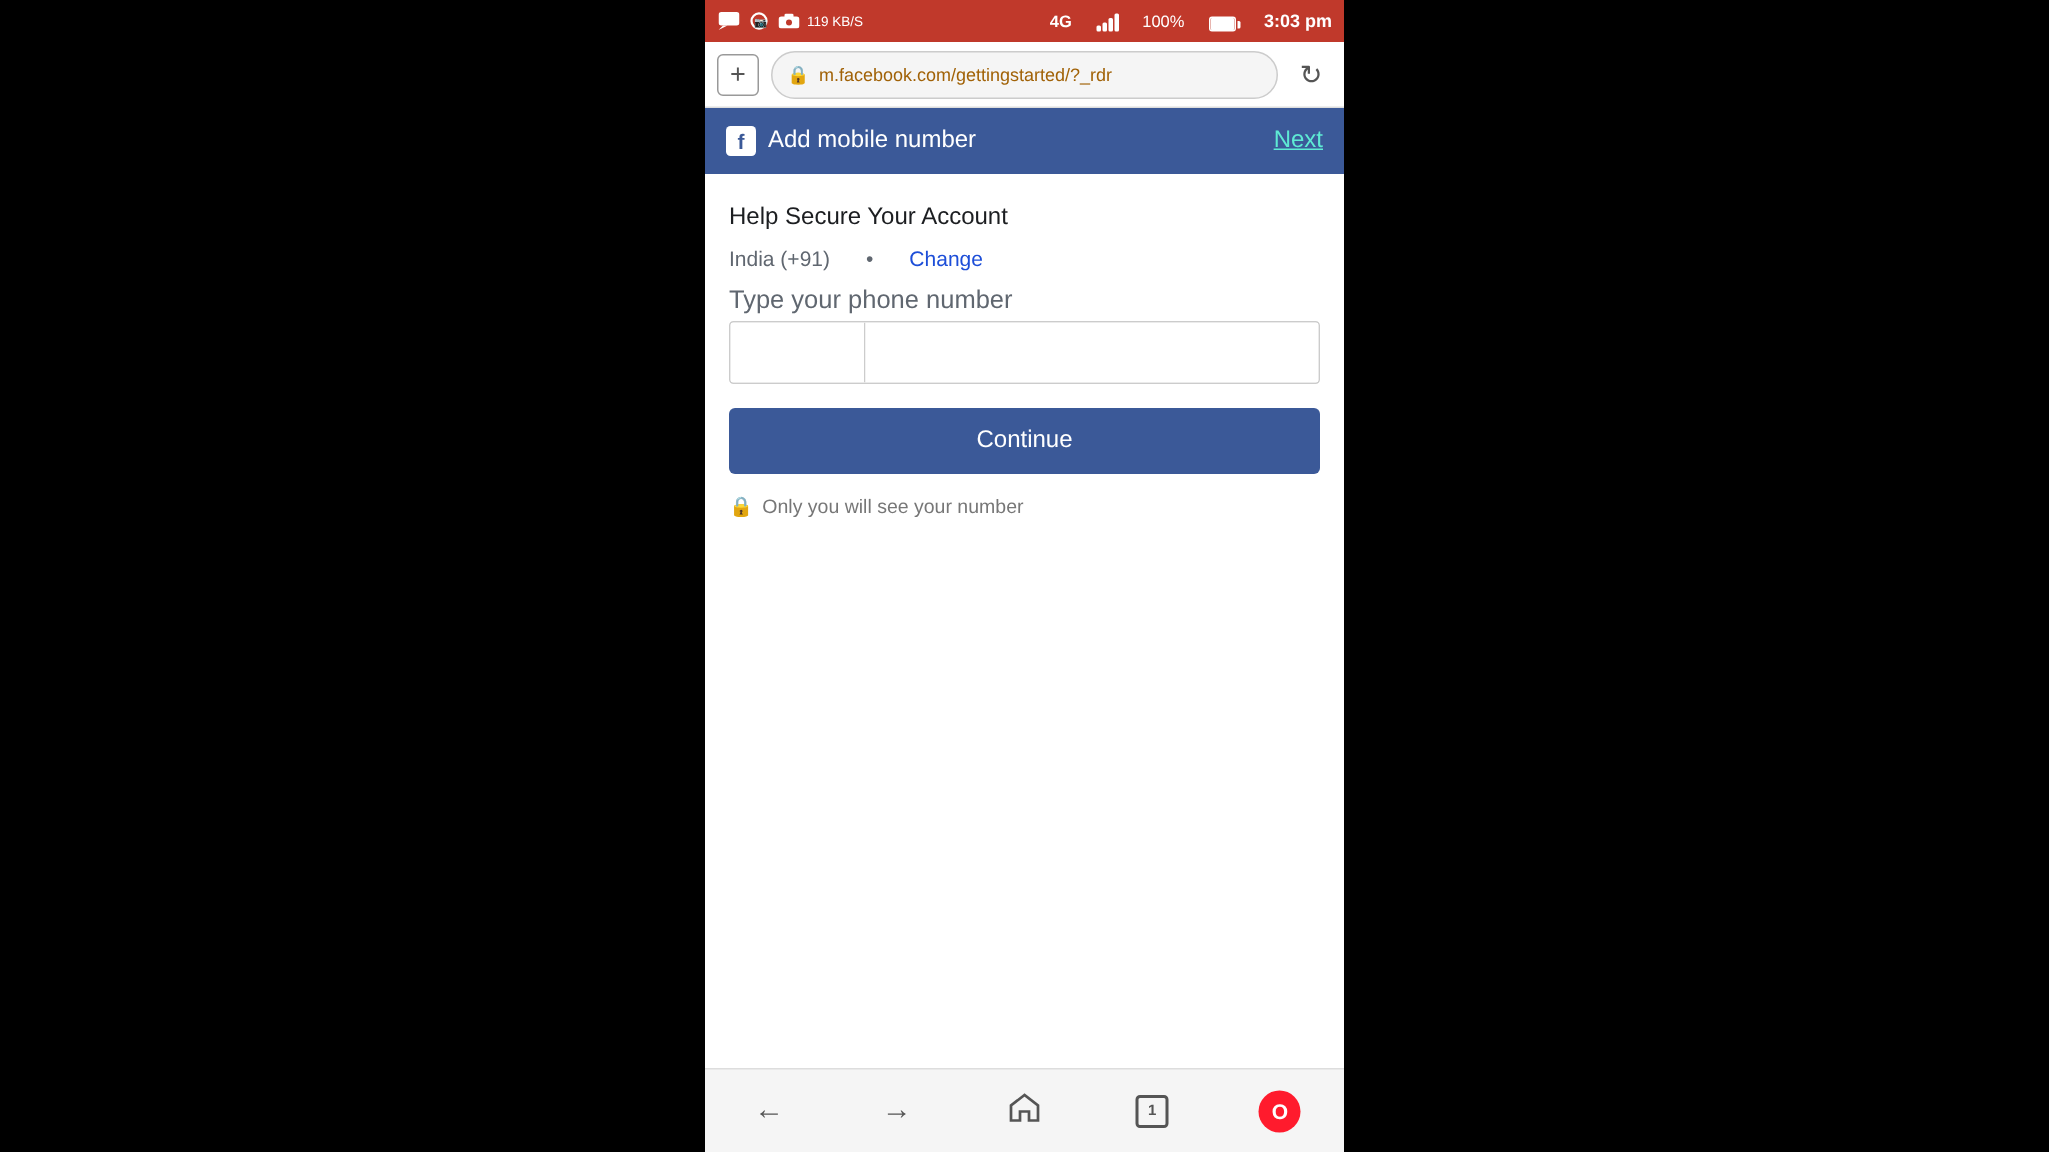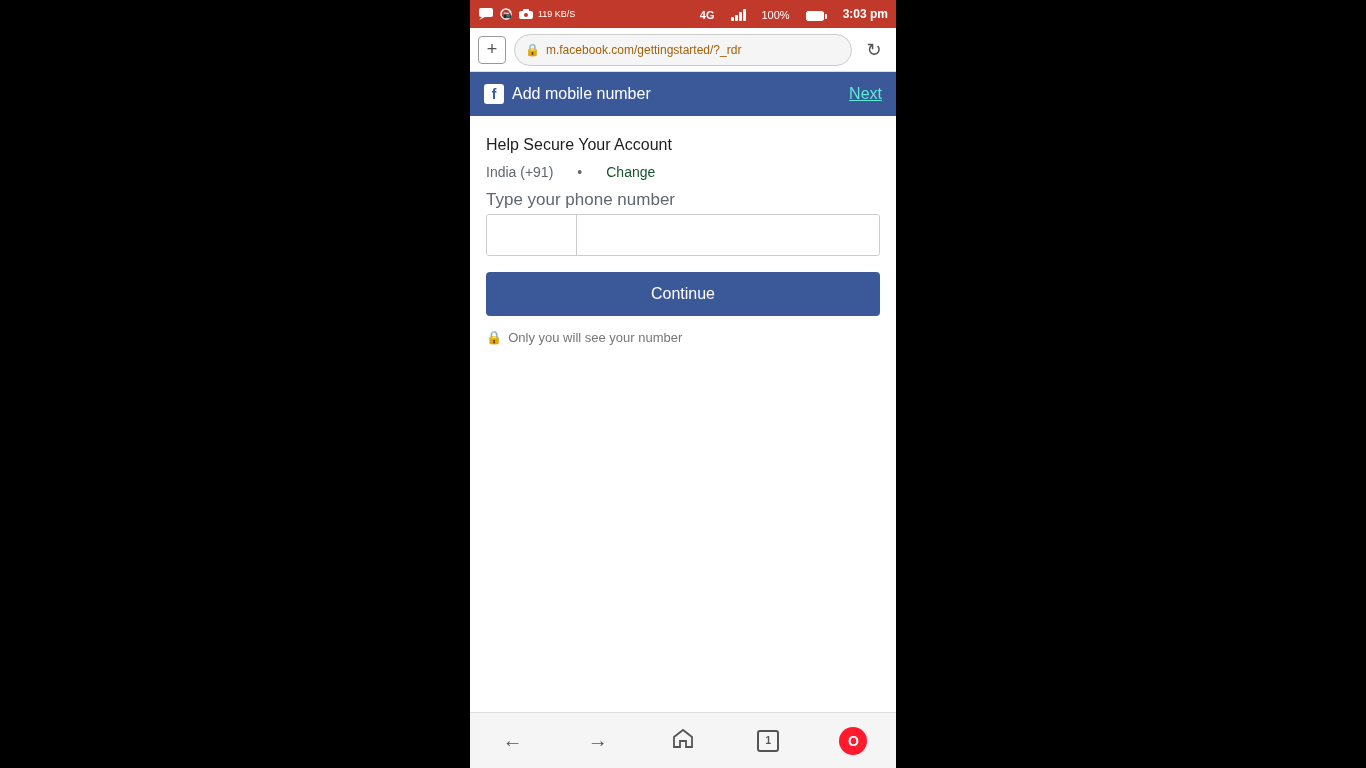--- a/index.html
+++ b/index.html
@@ -186,7 +186,7 @@
       color: #606770;
     }
     .change-link {
-      color: #14532d;
+      color: #1d4ed8;
       cursor: pointer;
       font-size: 14px;
     }

